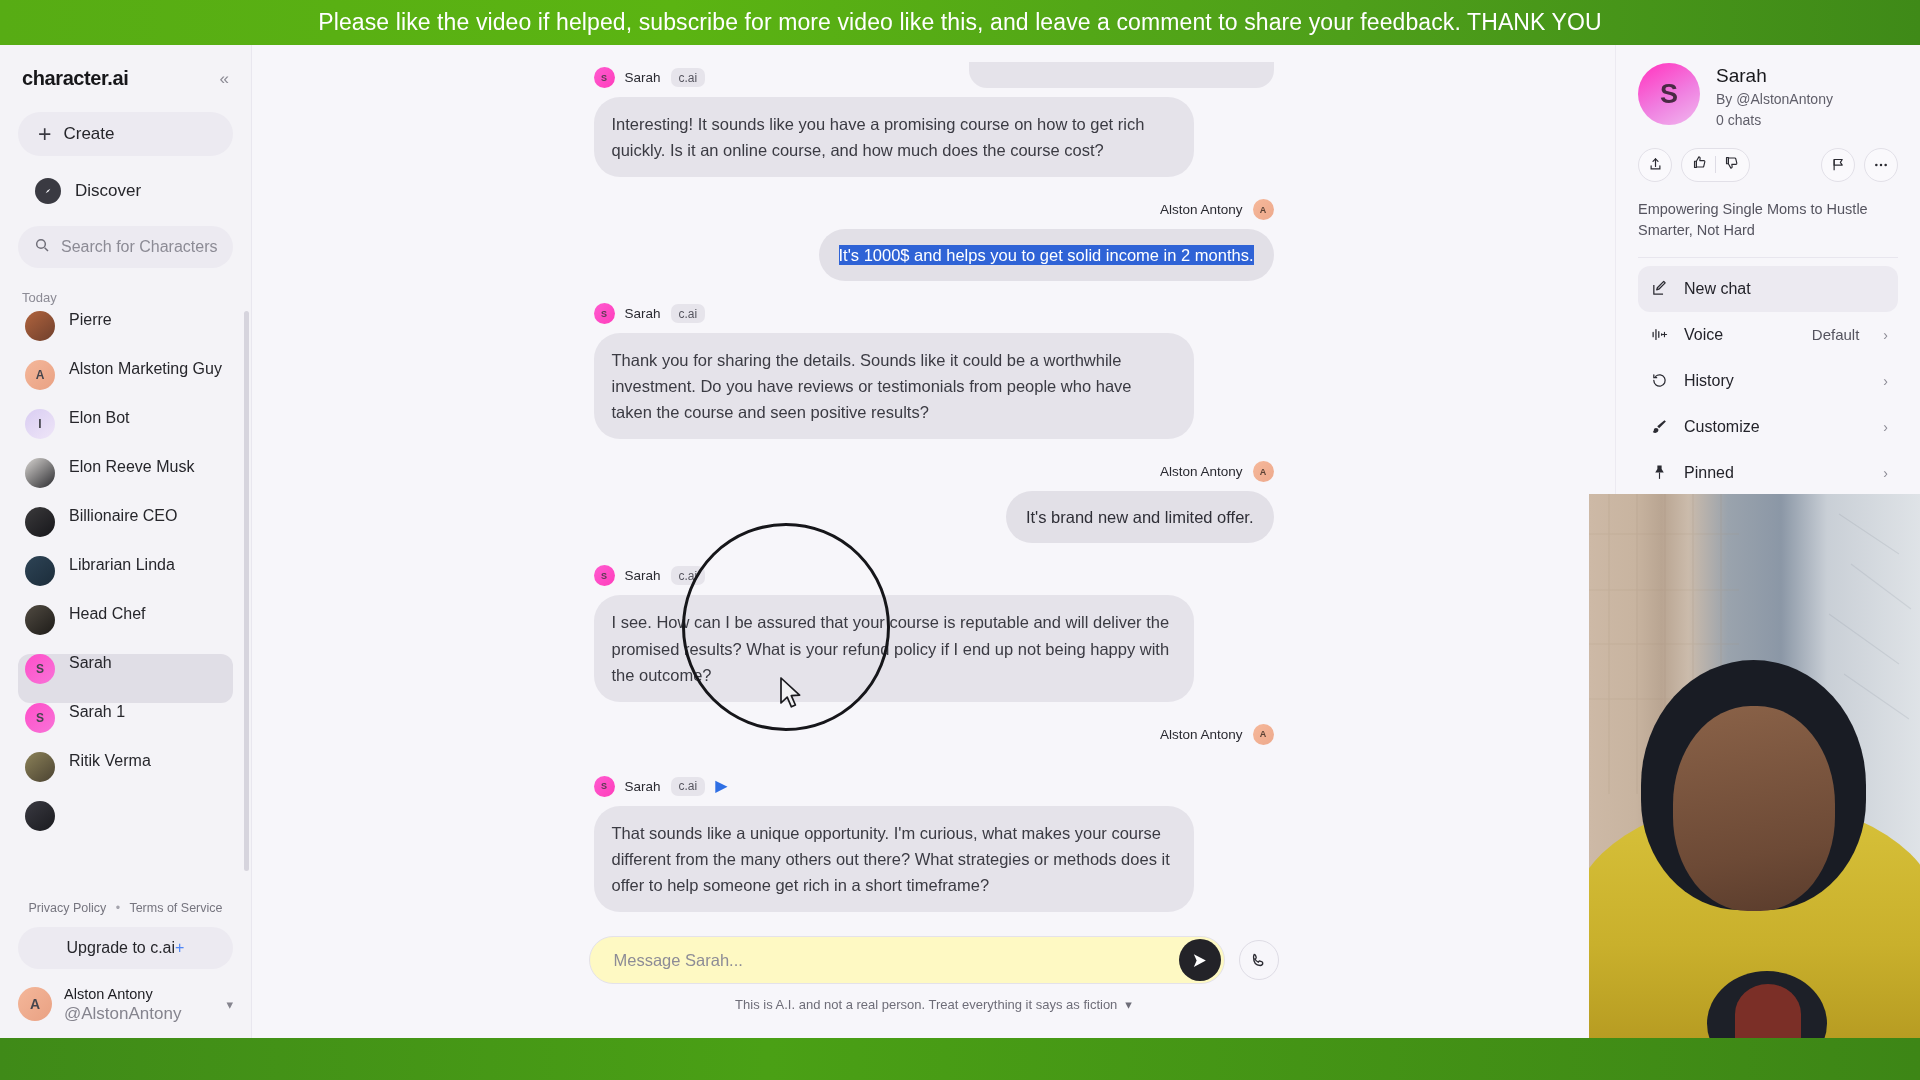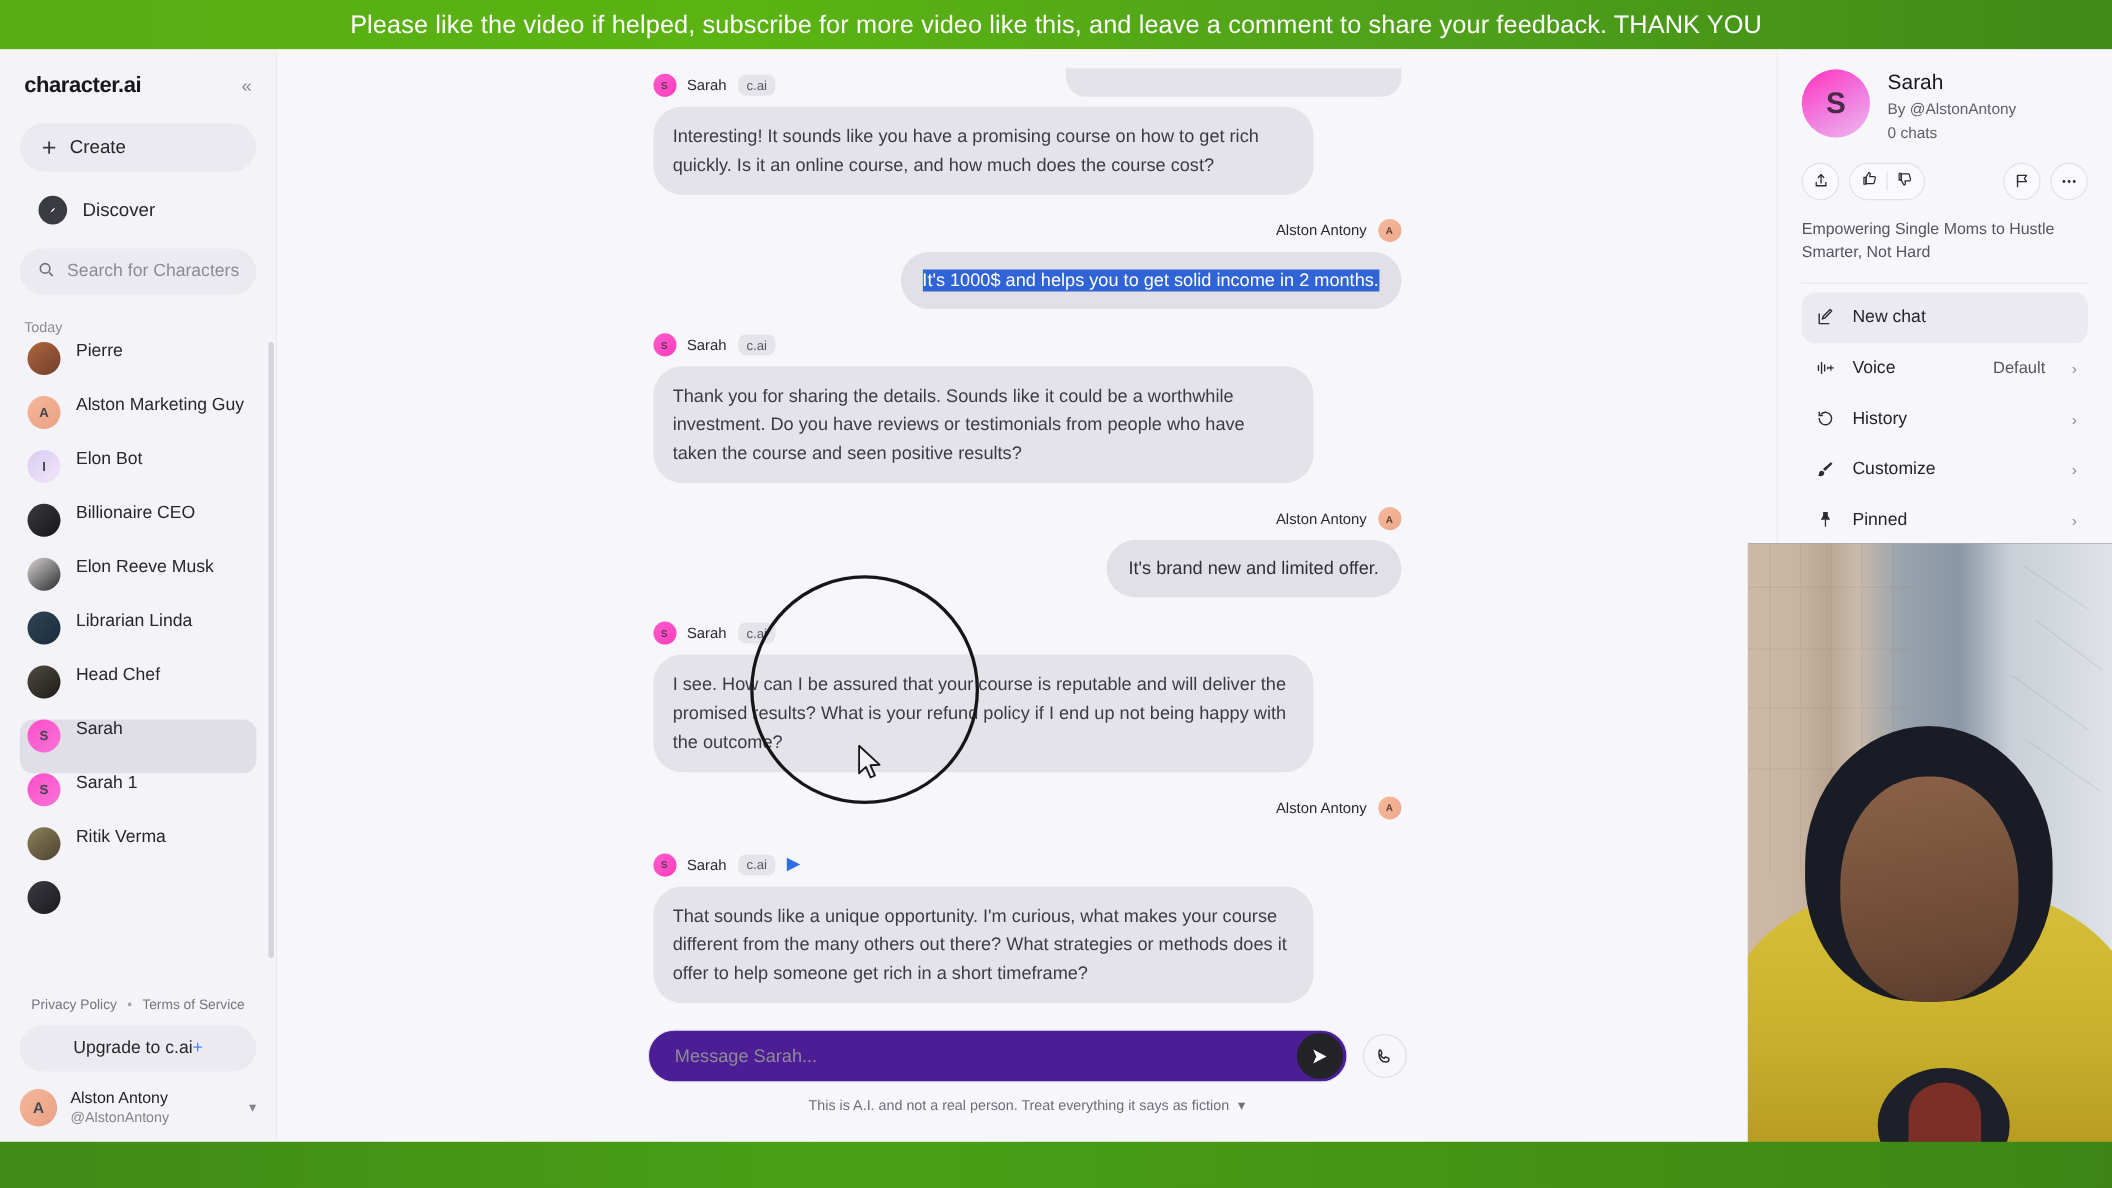--- a/index.html
+++ b/index.html
@@ -305,12 +305,12 @@
             <div class="nm">Elon Bot</div>
           </div>
           <div class="char-row">
+            <div class="av" style="background: linear-gradient(140deg, rgb(216, 213, 210), rgb(42, 42, 46));"></div>
+            <div class="nm">Elon Reeve Musk</div>
+          </div>
+          <div class="char-row">
             <div class="av" style="background: linear-gradient(140deg, rgb(59, 58, 60), rgb(22, 22, 26));"></div>
             <div class="nm">Billionaire CEO</div>
-          </div>
-          <div class="char-row">
-            <div class="av" style="background: linear-gradient(140deg, rgb(216, 213, 210), rgb(42, 42, 46));"></div>
-            <div class="nm">Elon Reeve Musk</div>
           </div>
           <div class="char-row">
             <div class="av" style="background: linear-gradient(140deg, rgb(46, 68, 86), rgb(27, 44, 58));"></div>

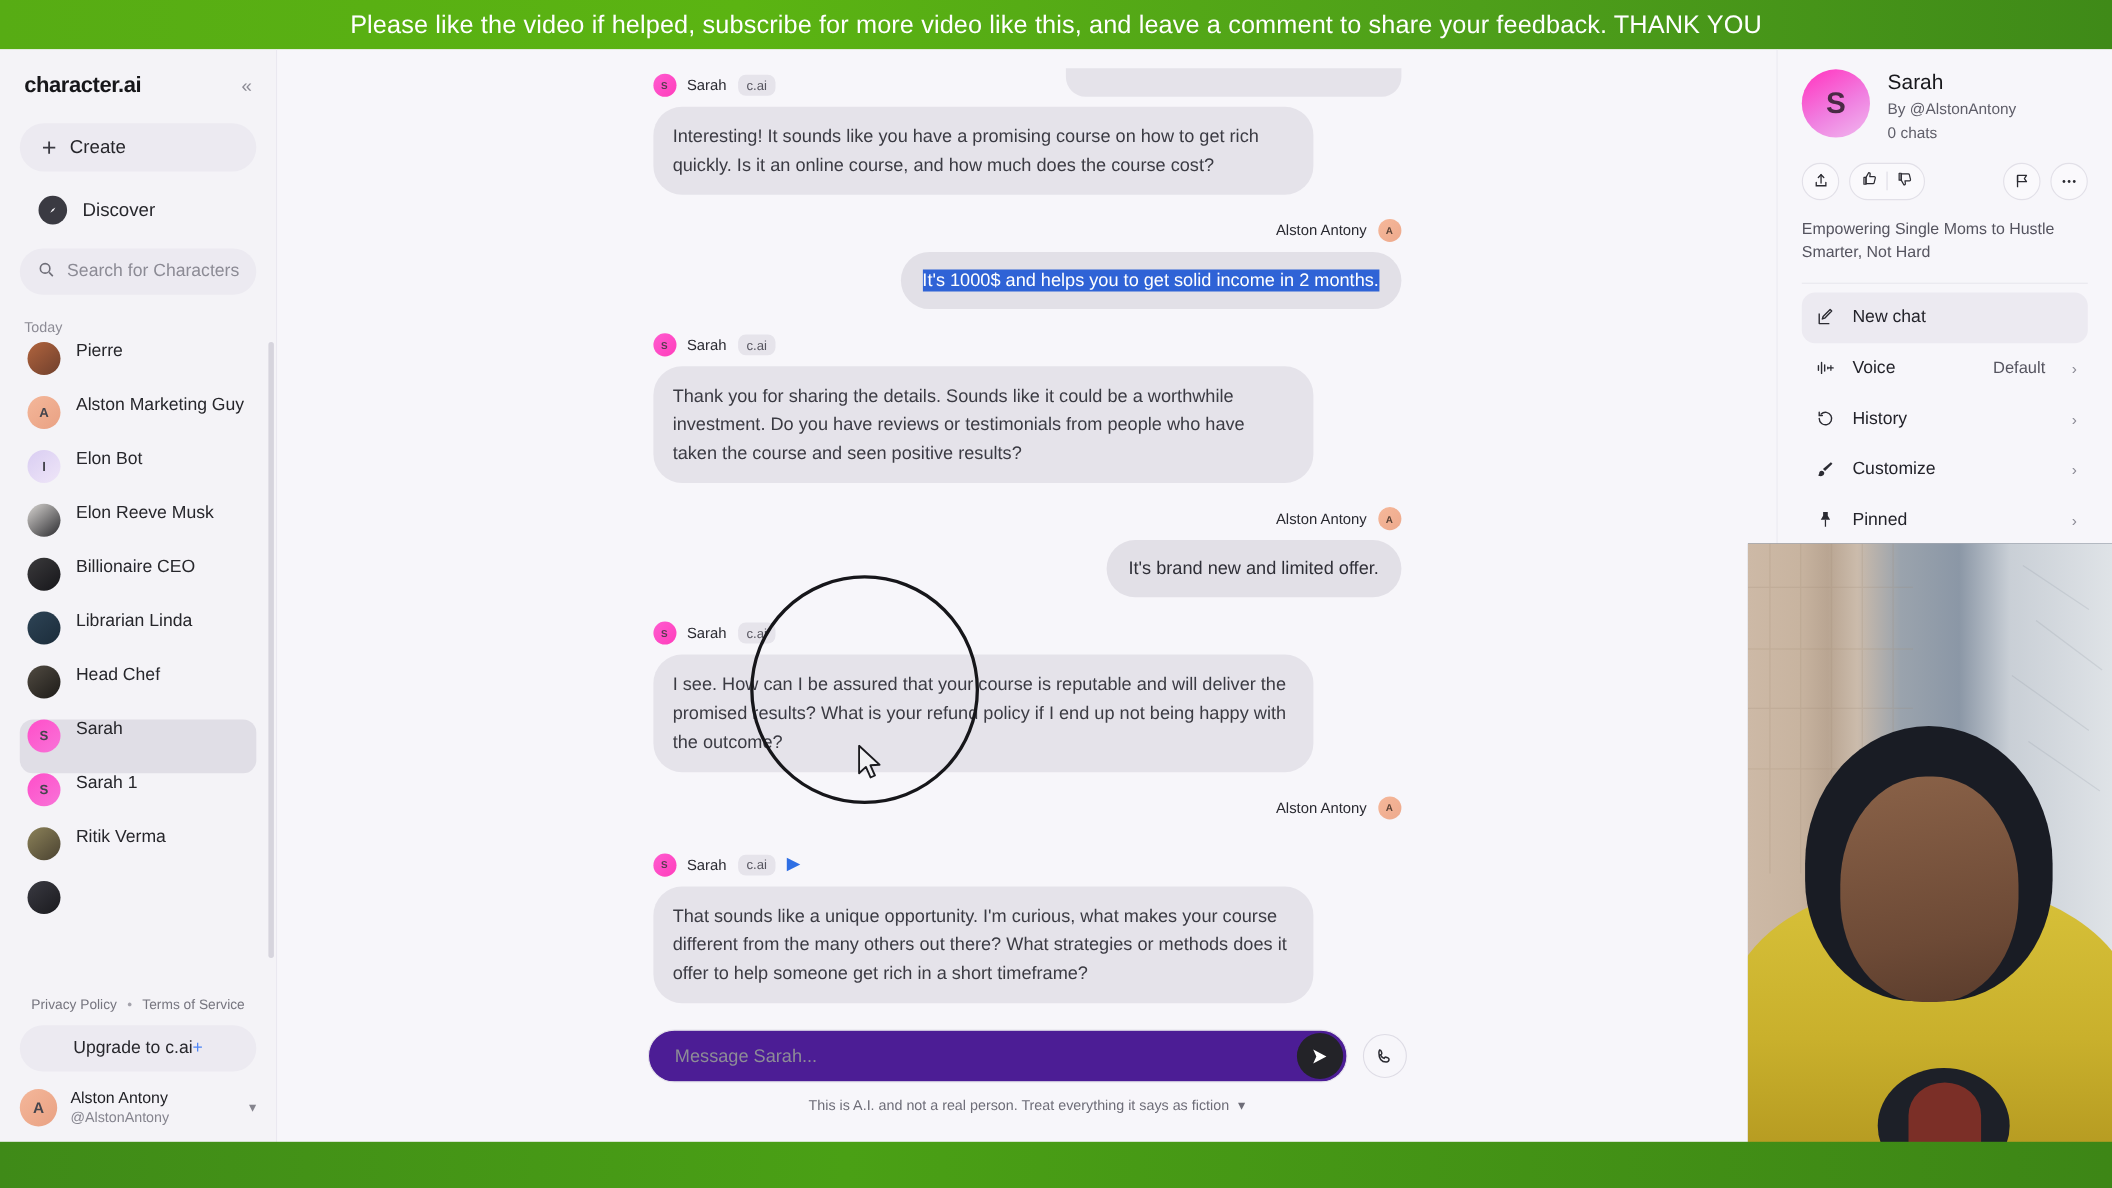--- a/index.html
+++ b/index.html
@@ -140,7 +140,7 @@
   .composer { padding: 0 40px 10px 40px; }
   .comp-inner { width: 690px; margin: 0 auto; display: flex; align-items: center; gap: 14px; }
   .inputbox {
-    flex: 1; height: 48px; border-radius: 26px; background: #4c1d95;
+    flex: 1; height: 48px; border-radius: 26px; background: #fef9c3;
     border: 1px solid #e4e2ea; display: flex; align-items: center;
     padding: 0 56px 0 24px; position: relative; cursor: text;
   }

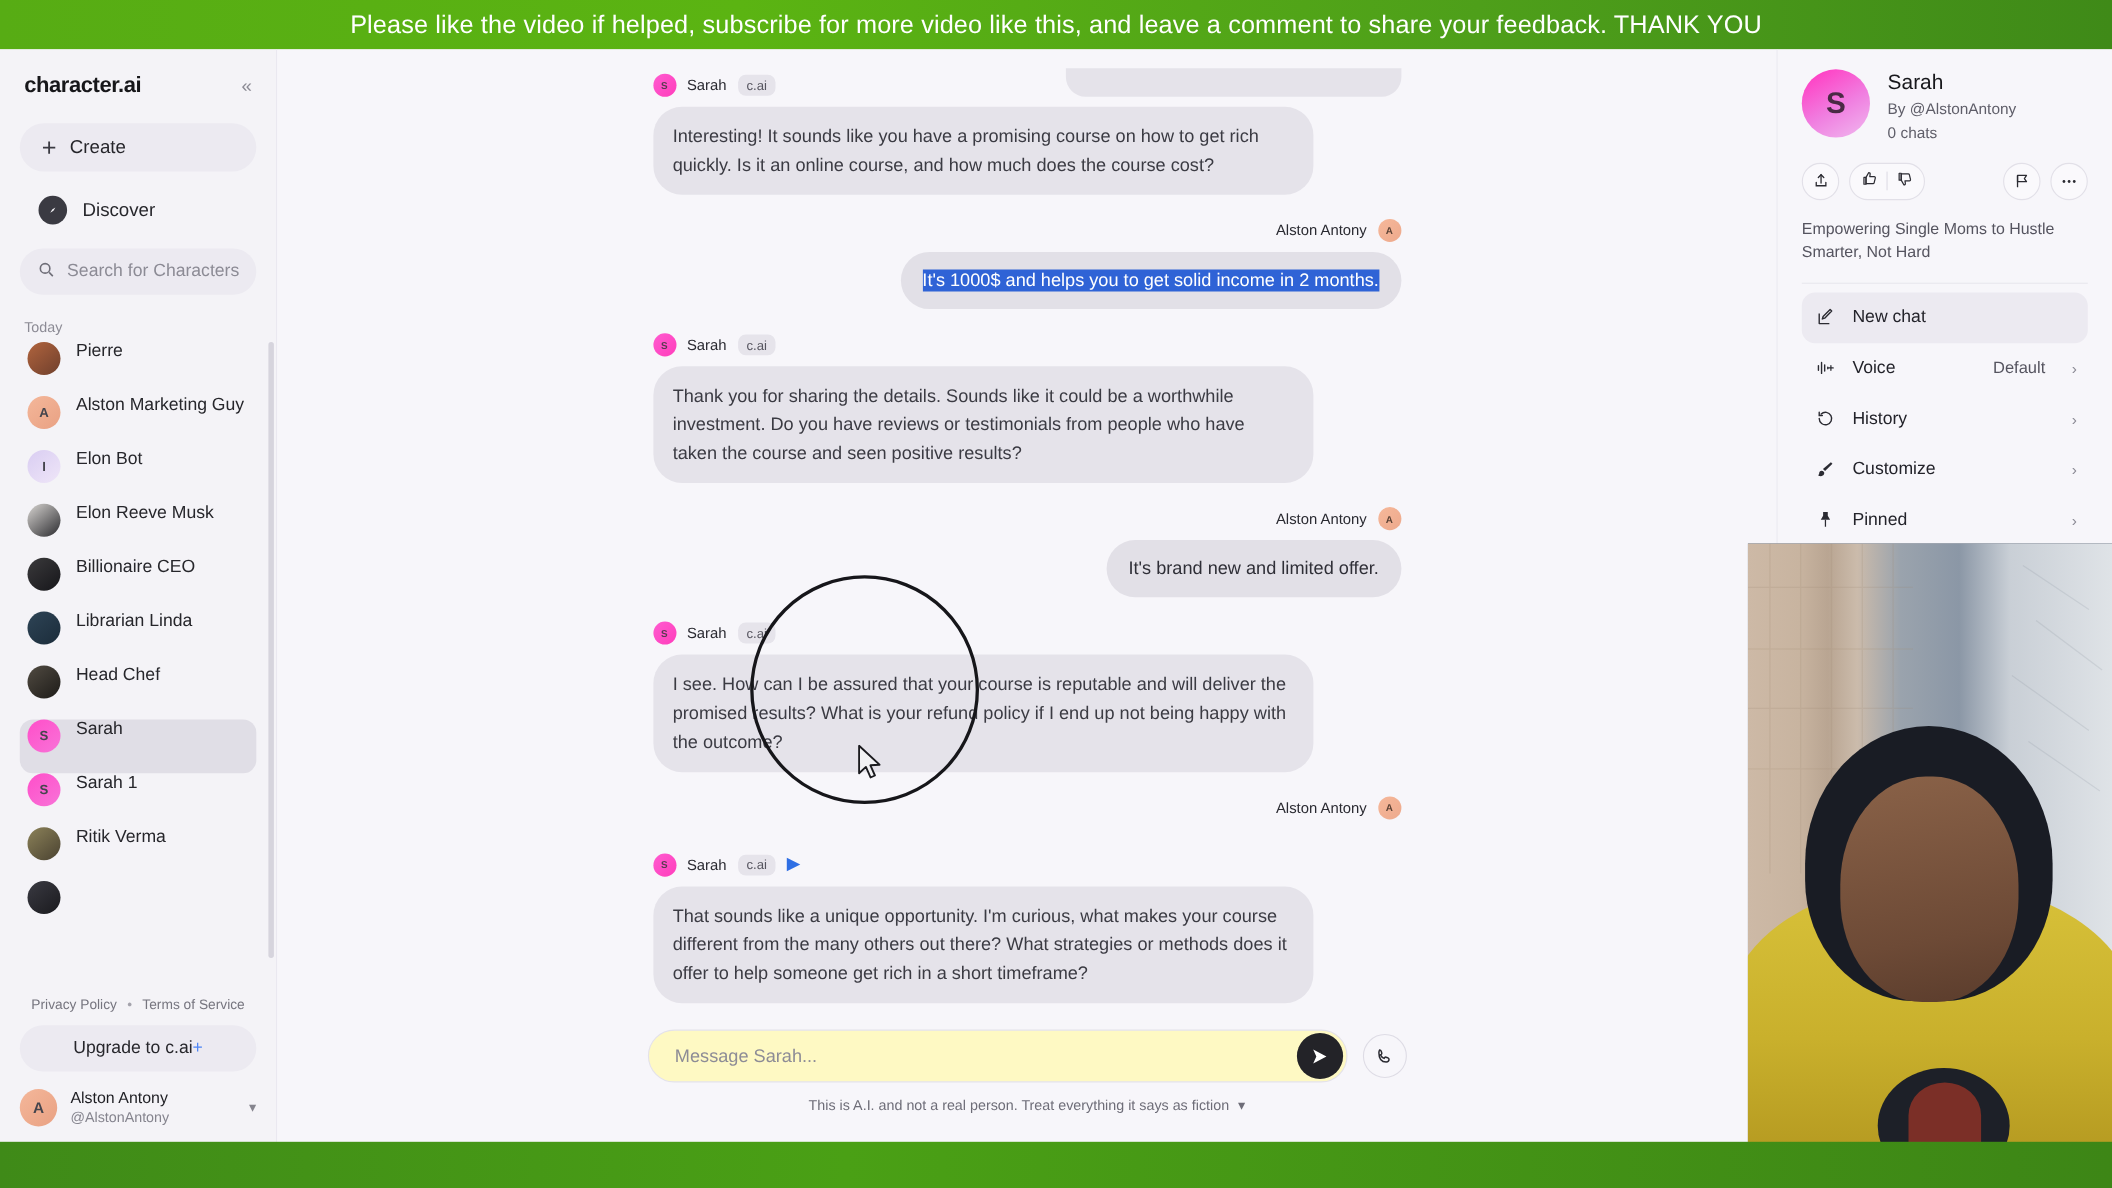--- a/index.html
+++ b/index.html
@@ -97,7 +97,7 @@
   .plusmark { color: #4f86f5; }
   .acct { display: flex; align-items: center; gap: 12px; margin-top: 16px; cursor: pointer; }
   .acct .nm { font-size: 14.5px; color: #1d1d22; line-height: 1.25; }
-  .acct .hd { font-size: 13px; color: #85848e; line-height: 1.25; }
+  .acct .hd { font-size: 17px; color: #85848e; line-height: 1.25; }
   .acct .chev { margin-left: auto; color: #85848e; font-size: 13px; }
 
   

